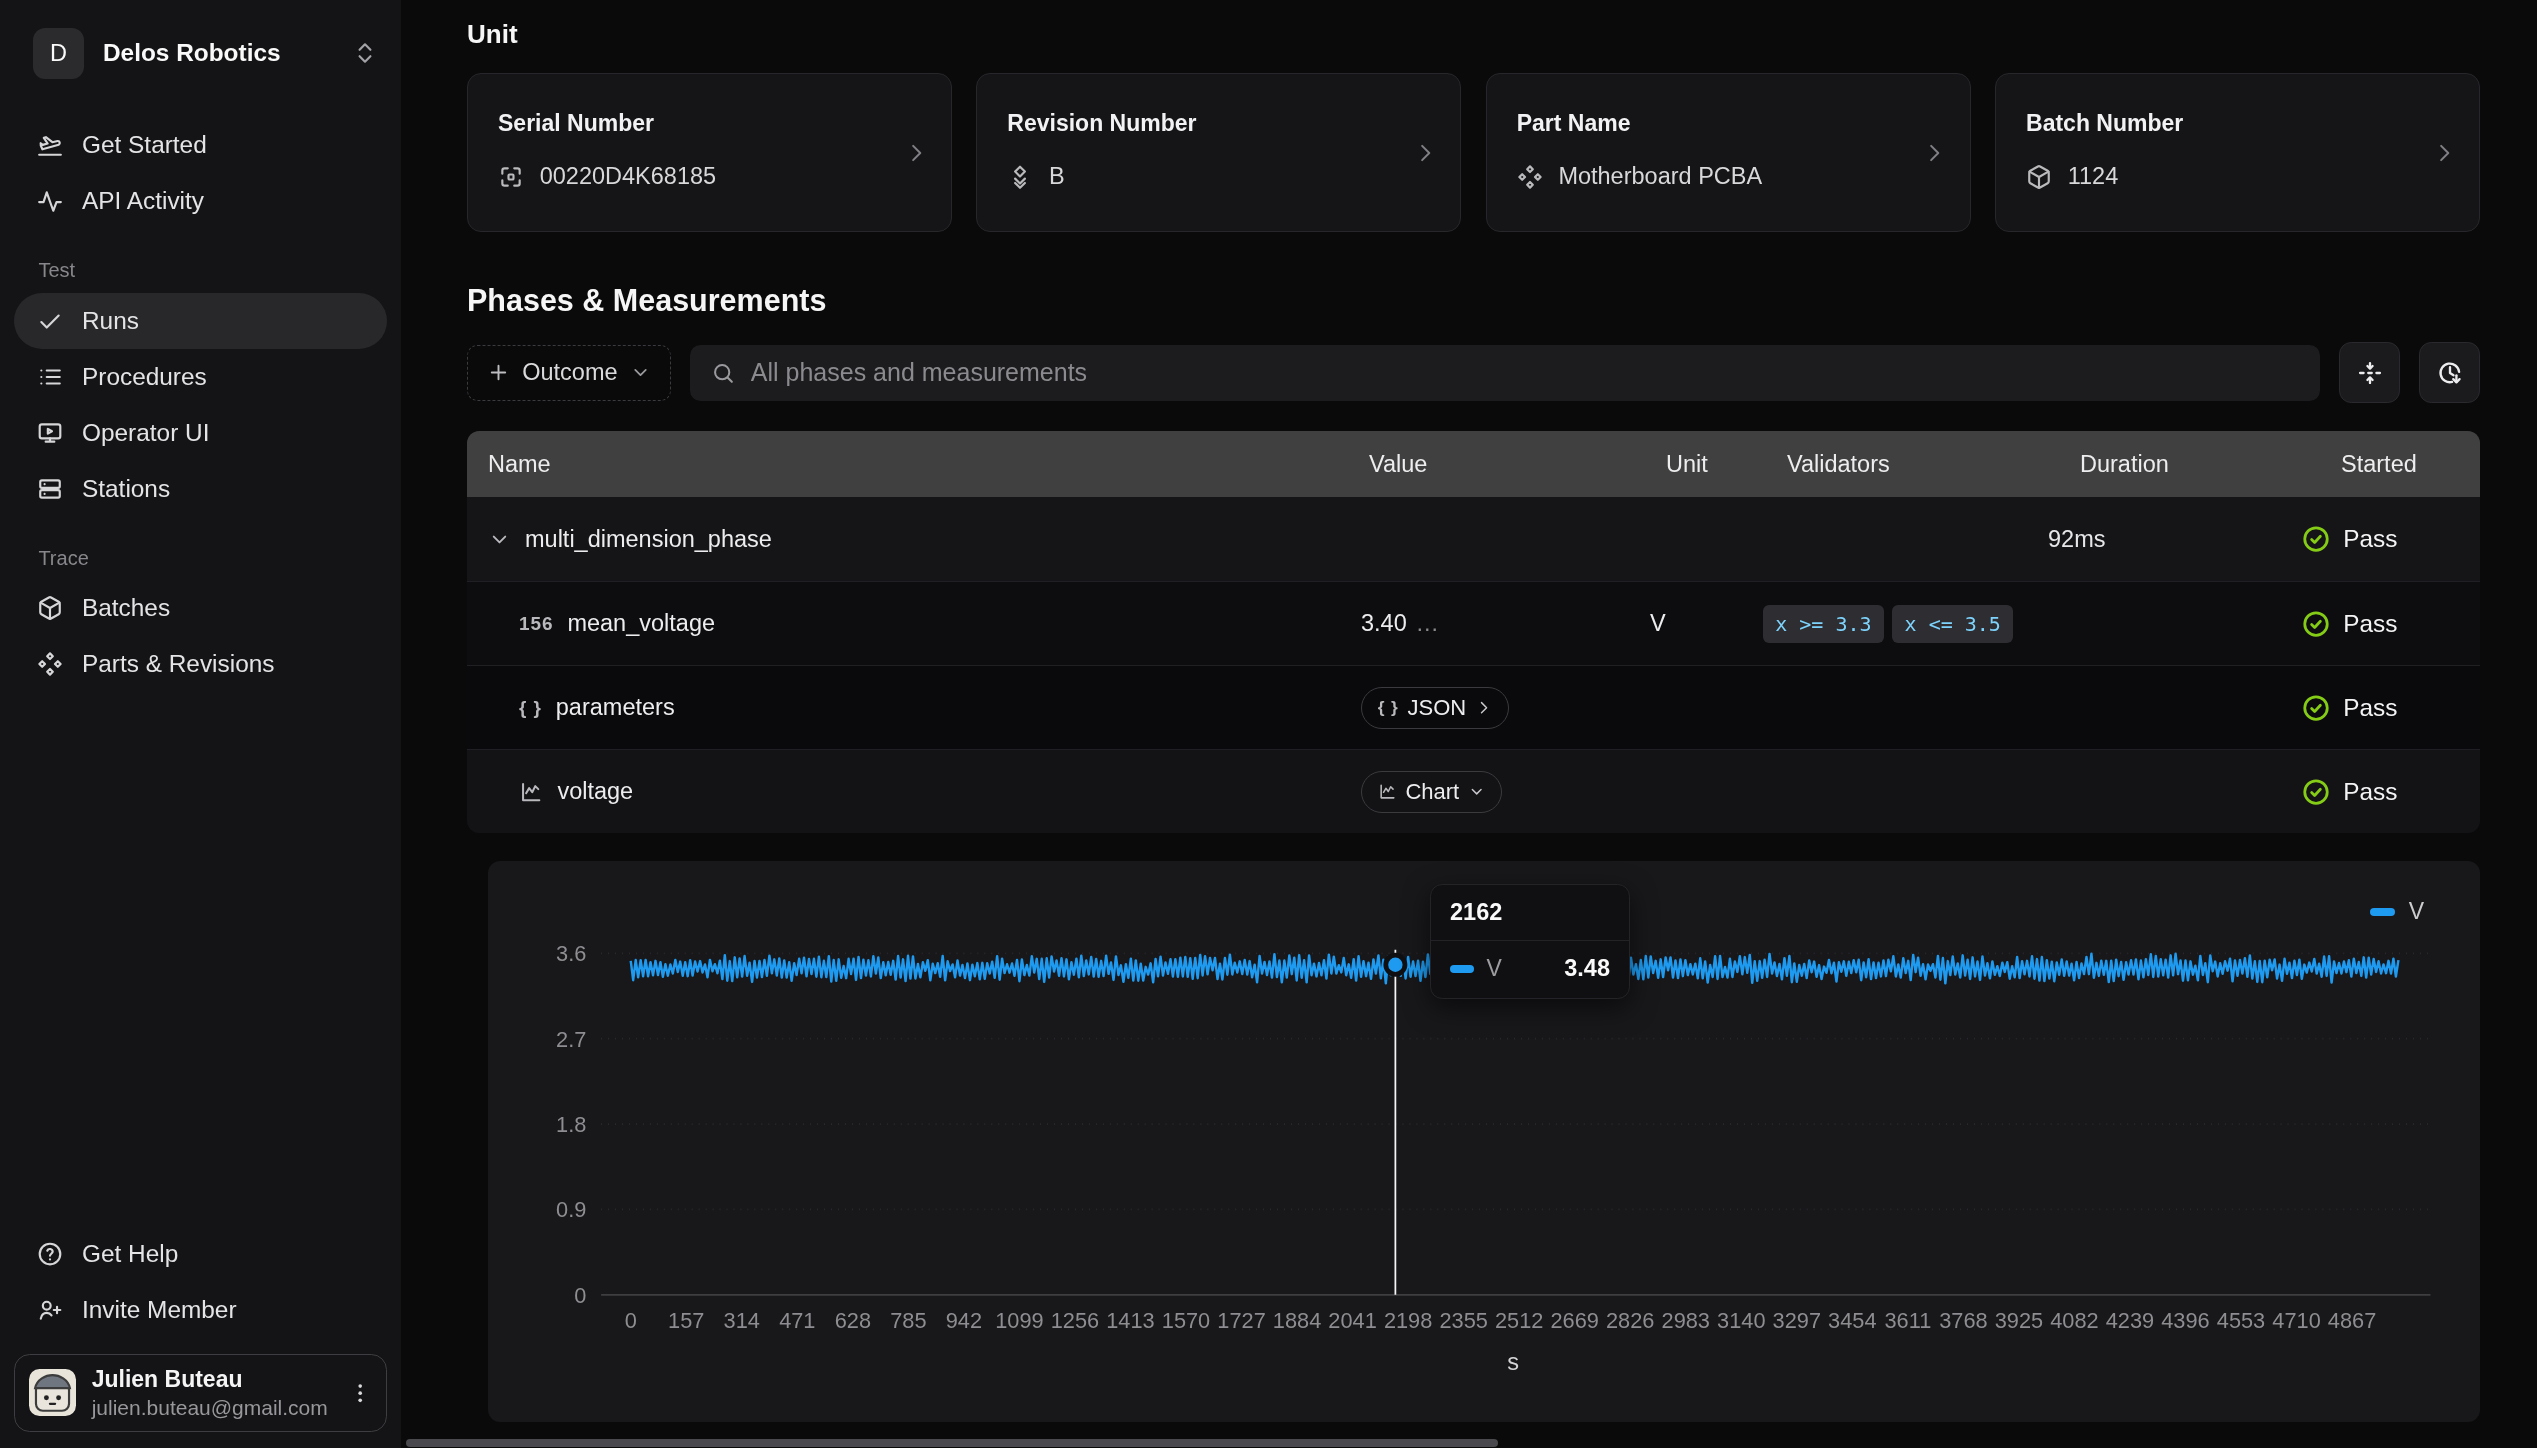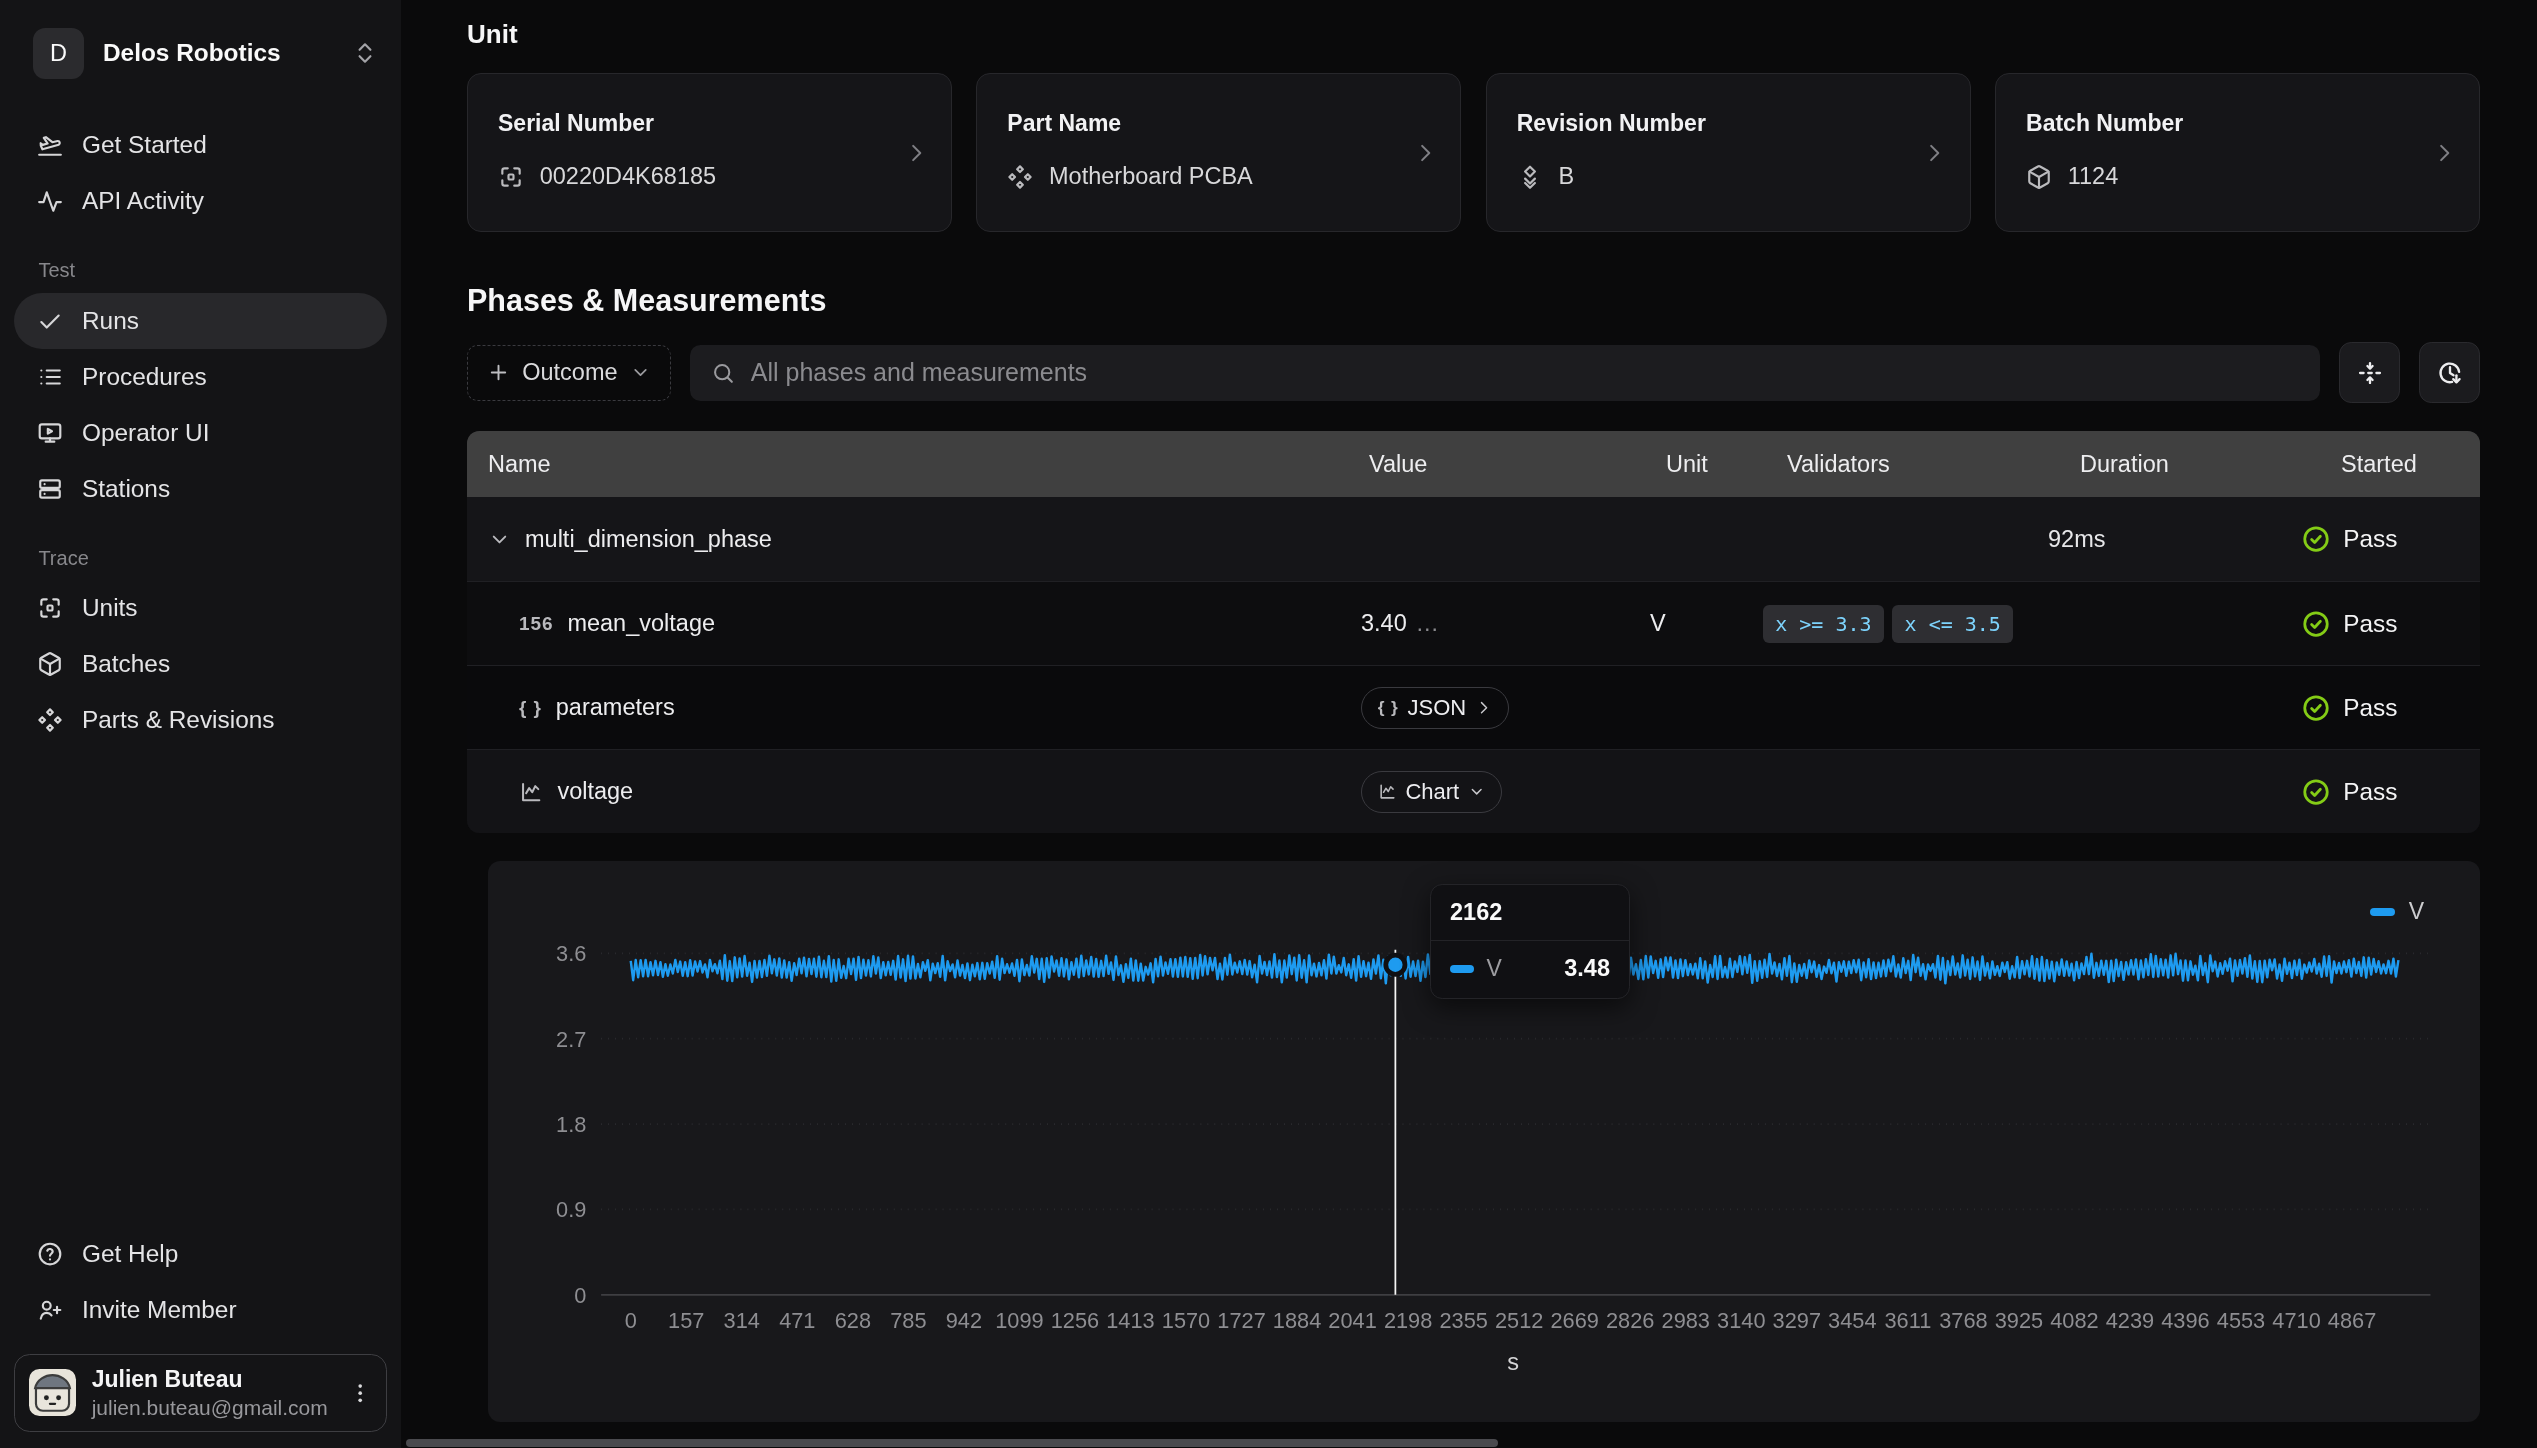--- a/index.html
+++ b/index.html
@@ -281,6 +281,25 @@
       </div>
 
       <div class="card">
+        <div class="card-label">Revision Number</div>
+        <div class="card-value">
+          <span class="cicon">
+            <svg class="icon" width="26" height="26" viewBox="0 0 24 24">
+                <path d="M12 2.5 16.5 7 12 11.5 7.5 7z"></path>
+                <path d="m7.5 13.5 4.5 4.5 4.5-4.5"></path>
+                <path d="m7.5 17.5 4.5 4.5 4.5-4.5"></path>
+              </svg>
+          </span>
+          <span>B</span>
+        </div>
+        <span class="card-chevron">
+          <svg class="icon" width="24.4" height="24.4" viewBox="0 0 24 24">
+              <path d="m9 5 7 7-7 7"></path>
+            </svg>
+        </span>
+      </div>
+
+      <div class="card">
         <div class="card-label">Part Name</div>
         <div class="card-value">
           <span class="cicon">
@@ -292,25 +311,6 @@
               </svg>
           </span>
           <span>Motherboard PCBA</span>
-        </div>
-        <span class="card-chevron">
-          <svg class="icon" width="24.4" height="24.4" viewBox="0 0 24 24">
-              <path d="m9 5 7 7-7 7"></path>
-            </svg>
-        </span>
-      </div>
-
-      <div class="card">
-        <div class="card-label">Revision Number</div>
-        <div class="card-value">
-          <span class="cicon">
-            <svg class="icon" width="26" height="26" viewBox="0 0 24 24">
-                <path d="M12 2.5 16.5 7 12 11.5 7.5 7z"></path>
-                <path d="m7.5 13.5 4.5 4.5 4.5-4.5"></path>
-                <path d="m7.5 17.5 4.5 4.5 4.5-4.5"></path>
-              </svg>
-          </span>
-          <span>B</span>
         </div>
         <span class="card-chevron">
           <svg class="icon" width="24.4" height="24.4" viewBox="0 0 24 24">

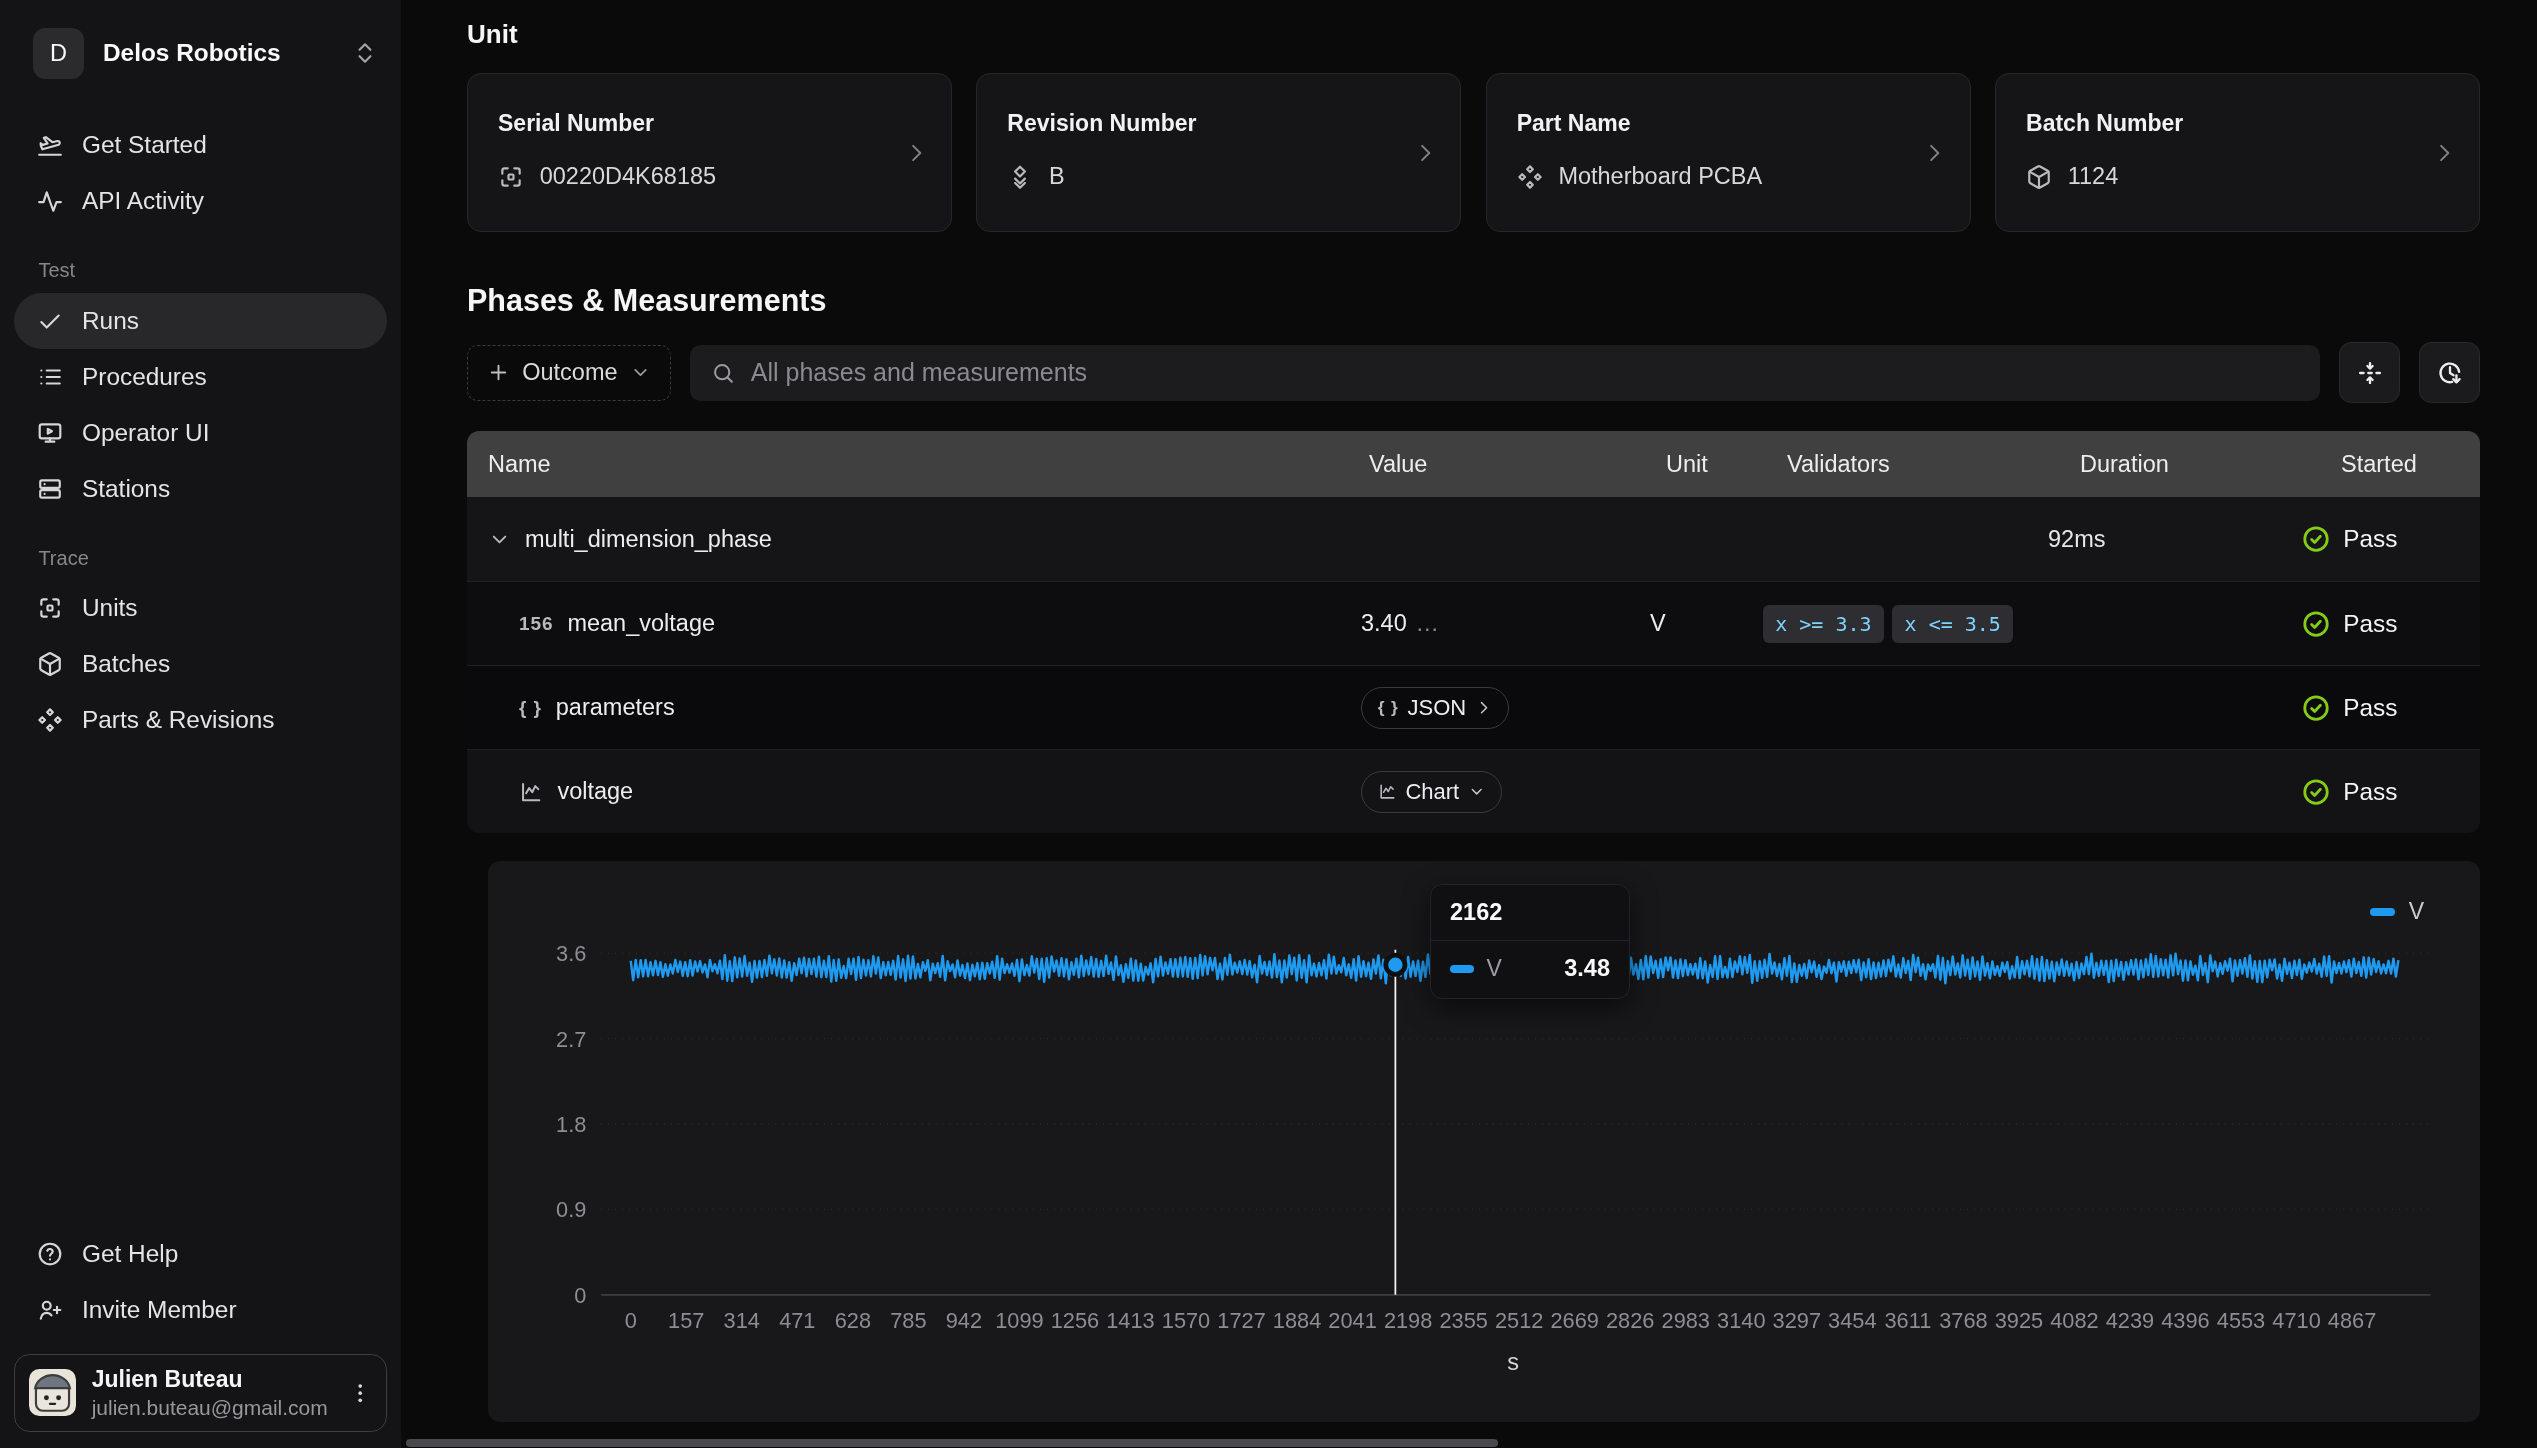--- a/index.html
+++ b/index.html
@@ -173,18 +173,6 @@
       </div>
 
       <div class="section-label">Trace</div>
-      <div class="nav-item">
-        <span class="nicon">
-          <svg class="icon" width="26" height="26" viewBox="0 0 24 24">
-              <path d="M4 9V6a2 2 0 0 1 2-2h3"></path>
-              <path d="M15 4h3a2 2 0 0 1 2 2v3"></path>
-              <path d="M20 15v3a2 2 0 0 1-2 2h-3"></path>
-              <path d="M9 20H6a2 2 0 0 1-2-2v-3"></path>
-              <rect x="9.7" y="9.7" width="4.6" height="4.6" rx="1"></rect>
-            </svg>
-        </span>
-        <span>Units</span>
-      </div>
       <div class="nav-item">
         <span class="nicon">
           <svg class="icon" width="26" height="26" viewBox="0 0 24 24">

